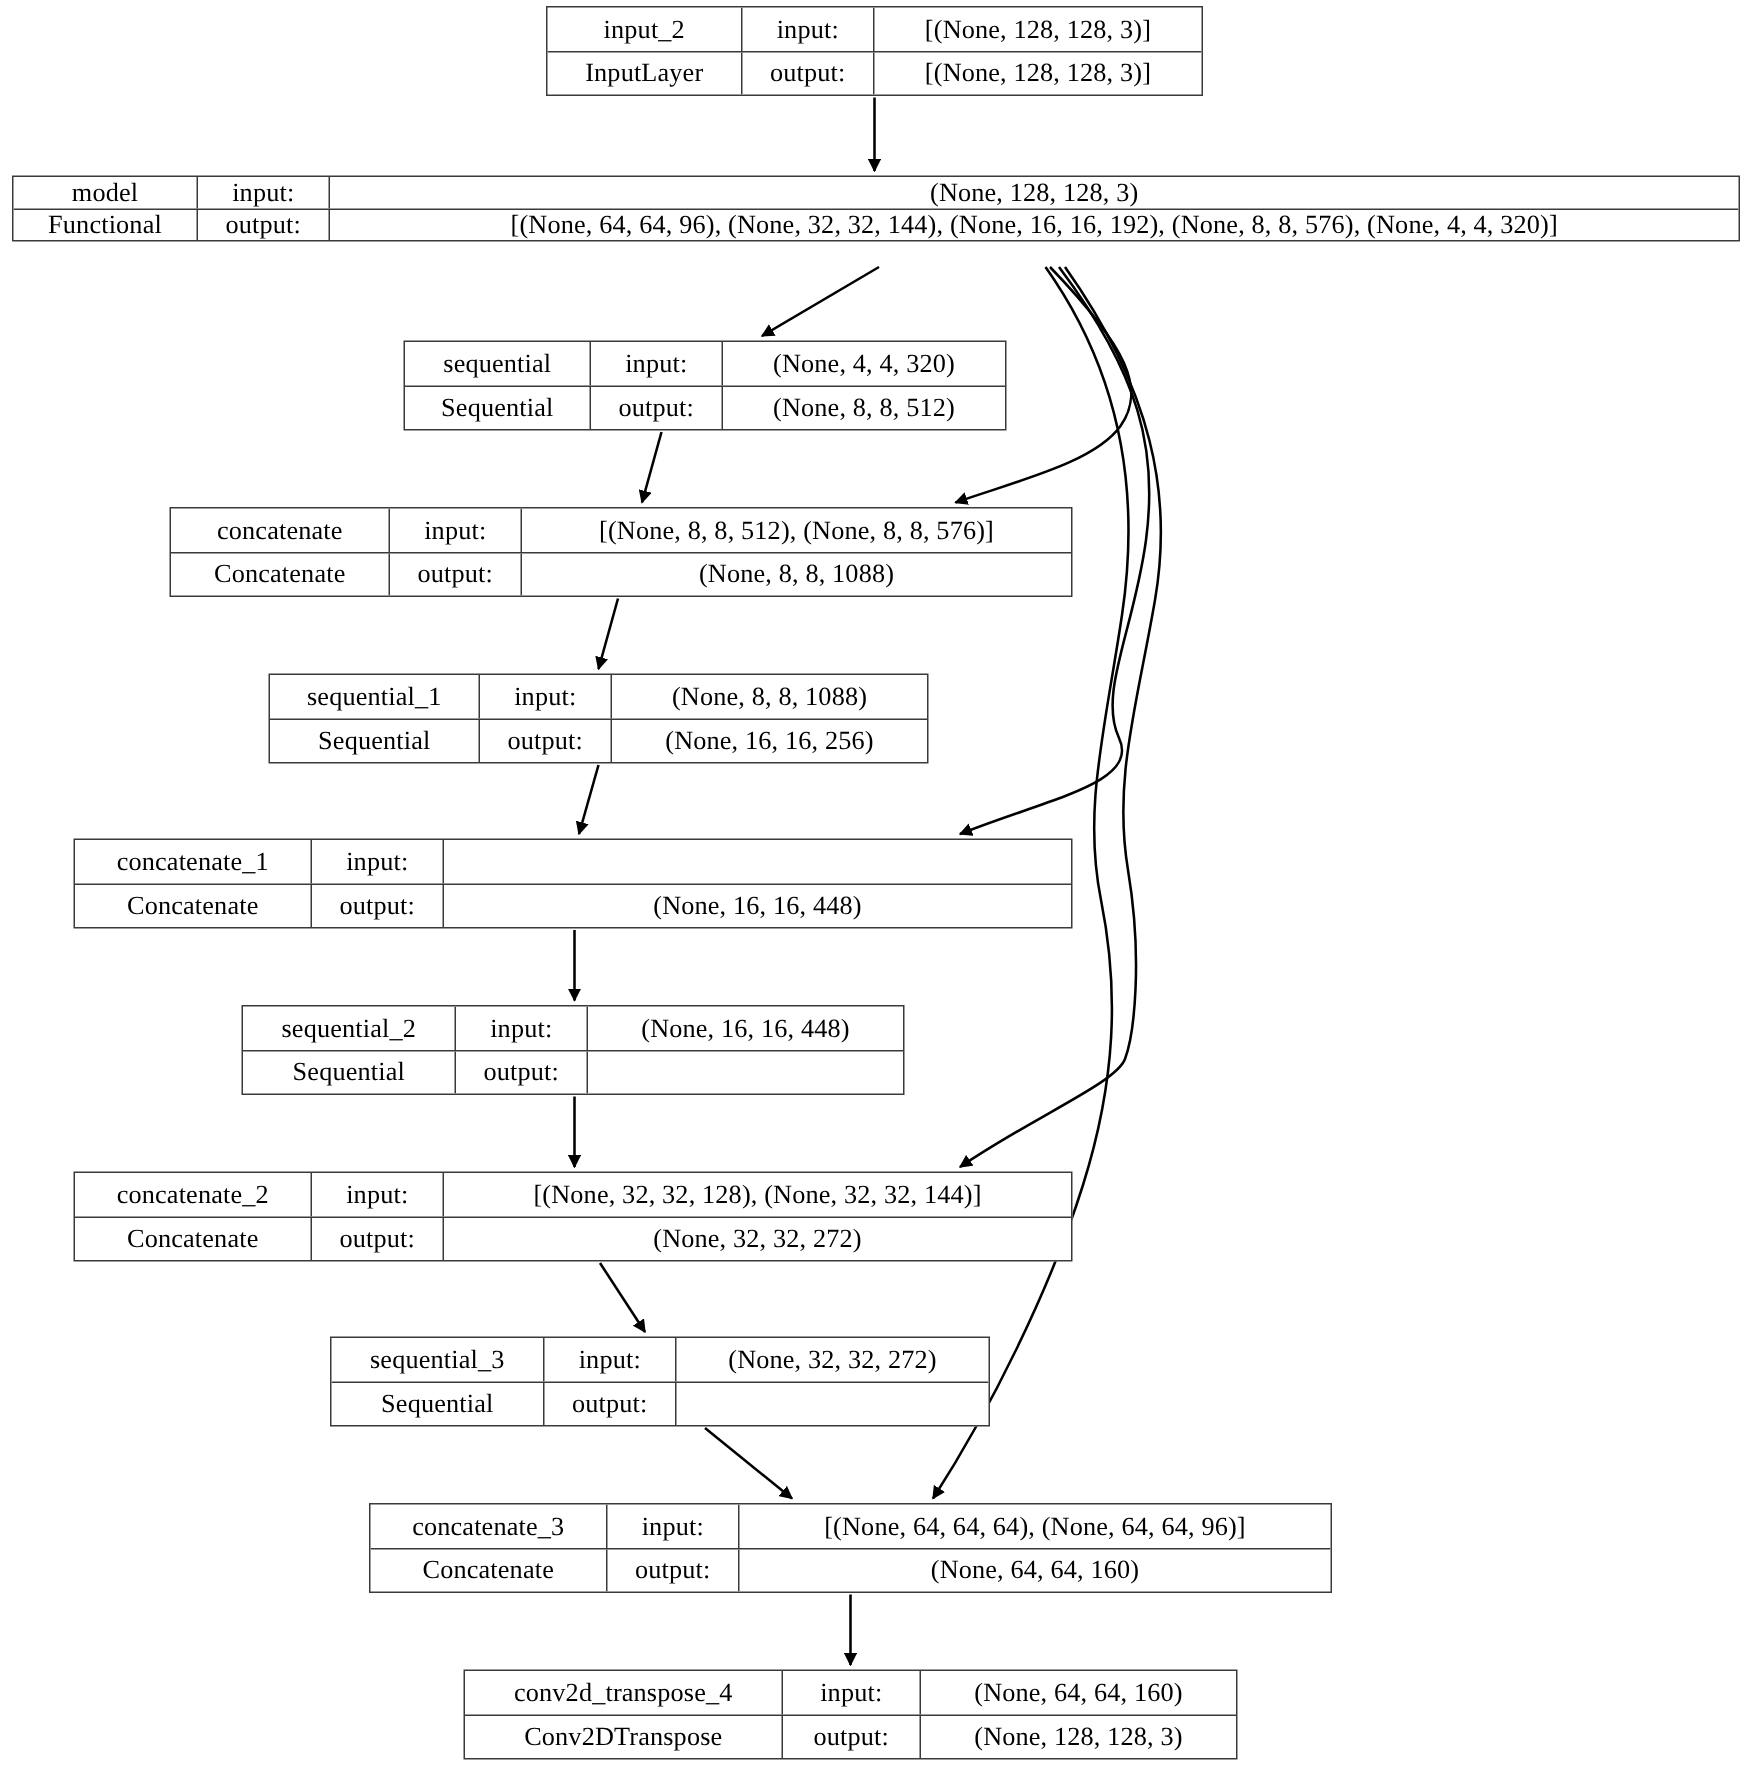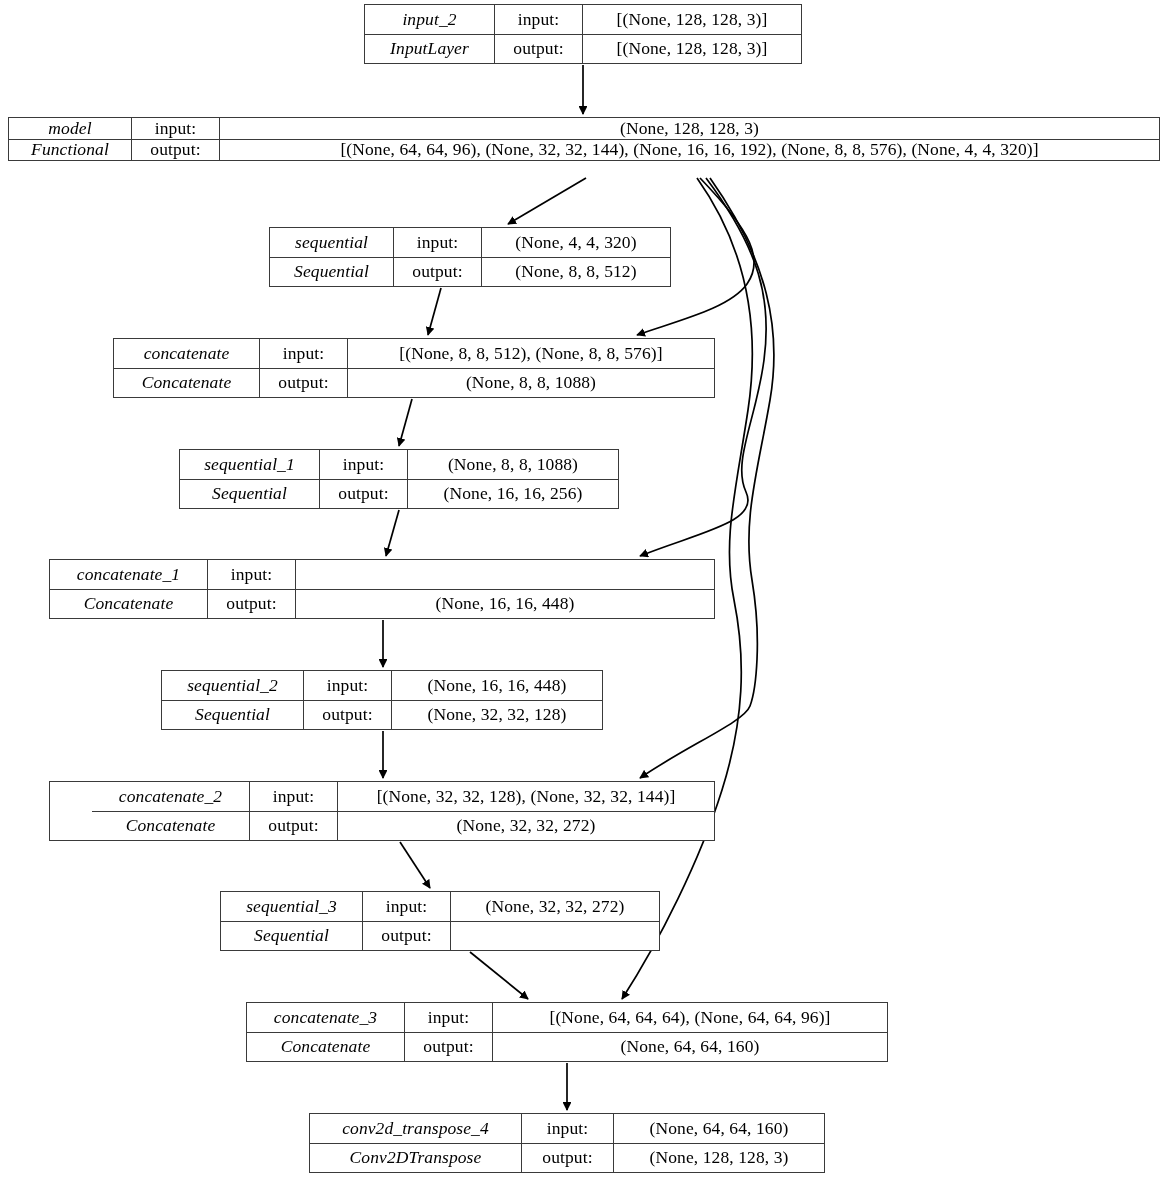--- a/index.html
+++ b/index.html
@@ -57,7 +57,6 @@
   }
   .cell.c-name {
     border-right: 1.4px solid #3a3a3a;
-    font-style: italic;
   }
   .cell.c-io {
     border-right: 1.4px solid #3a3a3a;

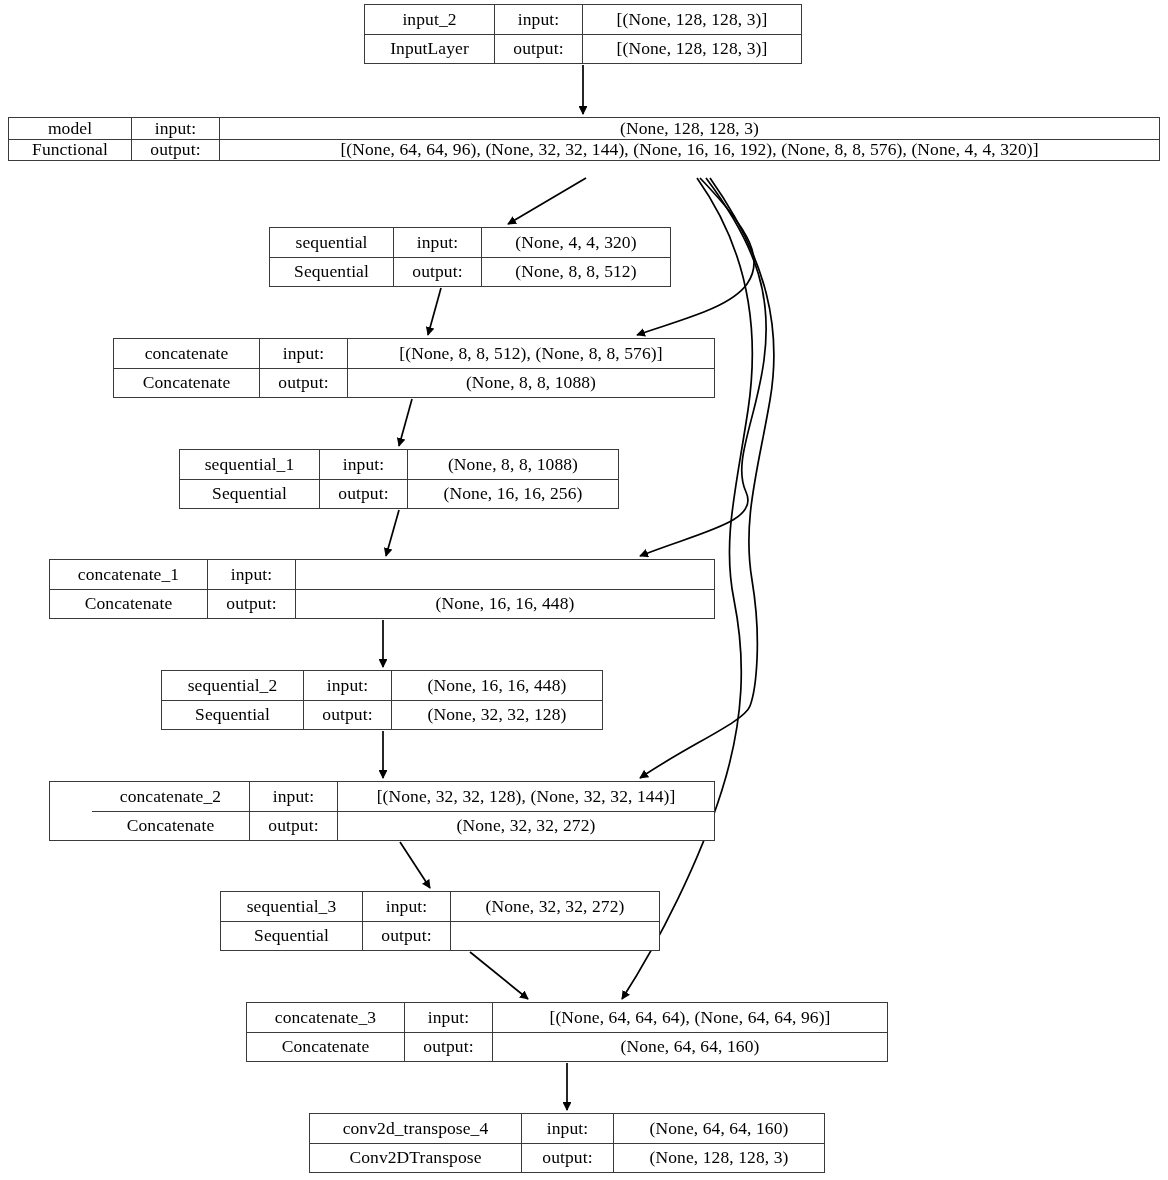--- a/index.html
+++ b/index.html
@@ -195,7 +195,6 @@
     <div class="node-row">
       <div class="cell c-name" style="flex: 0 0 142px;">Sequential</div>
       <div class="cell c-io" style="flex: 0 0 88px;">output:</div>
-      <div class="cell c-shape">(None, 32, 32, 128)</div>
     </div>
   </div>
 

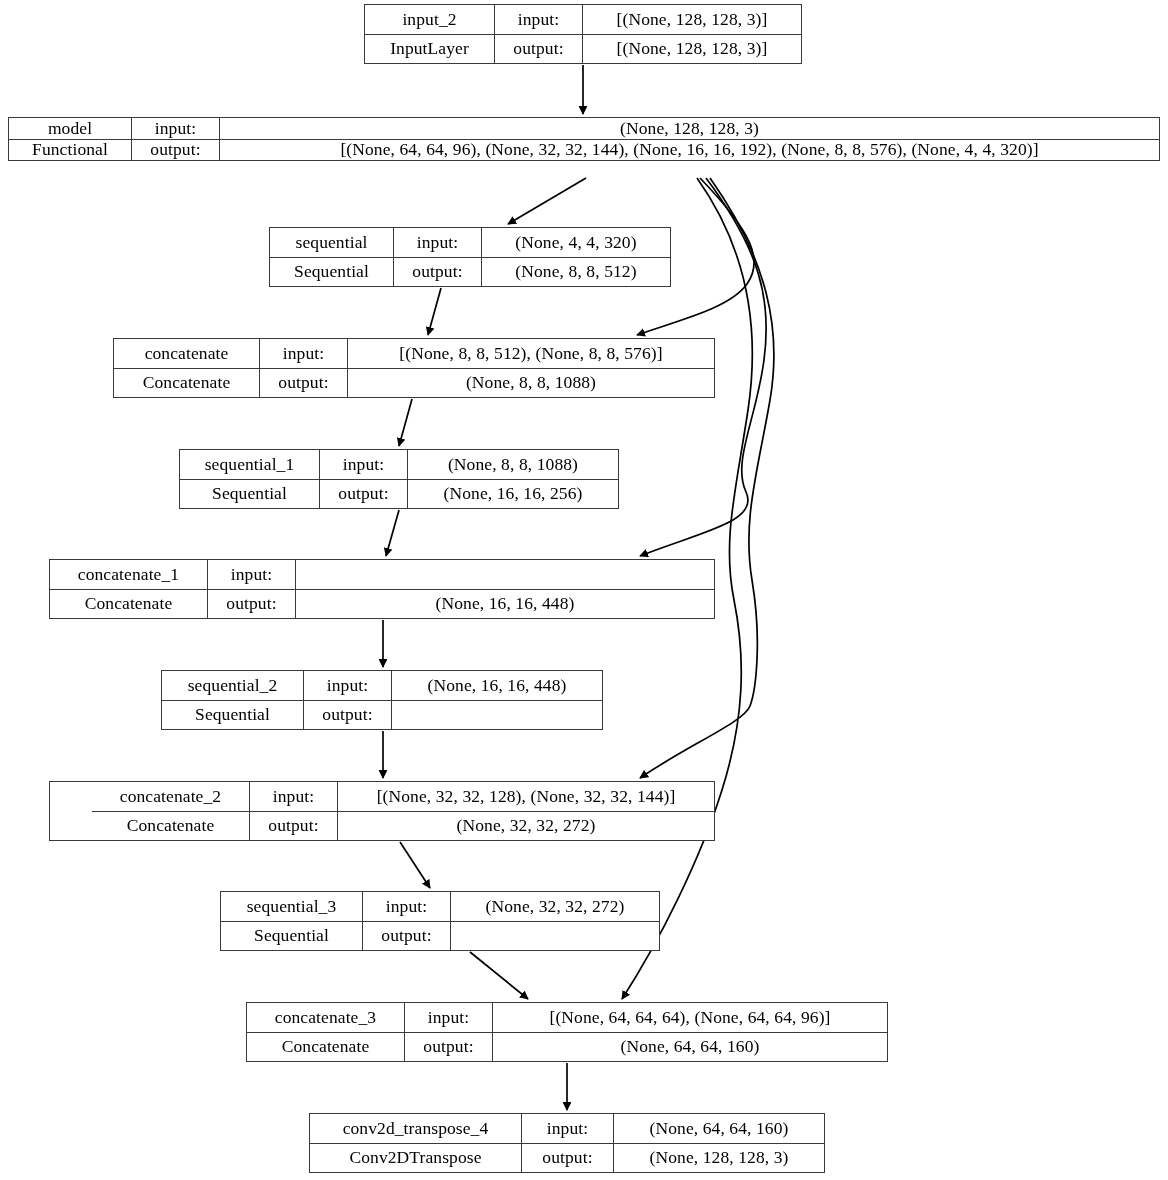--- a/index.html
+++ b/index.html
@@ -198,7 +198,7 @@
     </div>
   </div>
 
-  <div class="node" style="left: 49px; top: 781px; width: 666px; height: 60px; padding-left: 42px;">
+  <div class="node" style="left: 49px; top: 781px; width: 666px; height: 60px;">
     <div class="node-row top">
       <div class="cell c-name" style="flex: 0 0 158px;">concatenate_2</div>
       <div class="cell c-io" style="flex: 0 0 88px;">input:</div>

